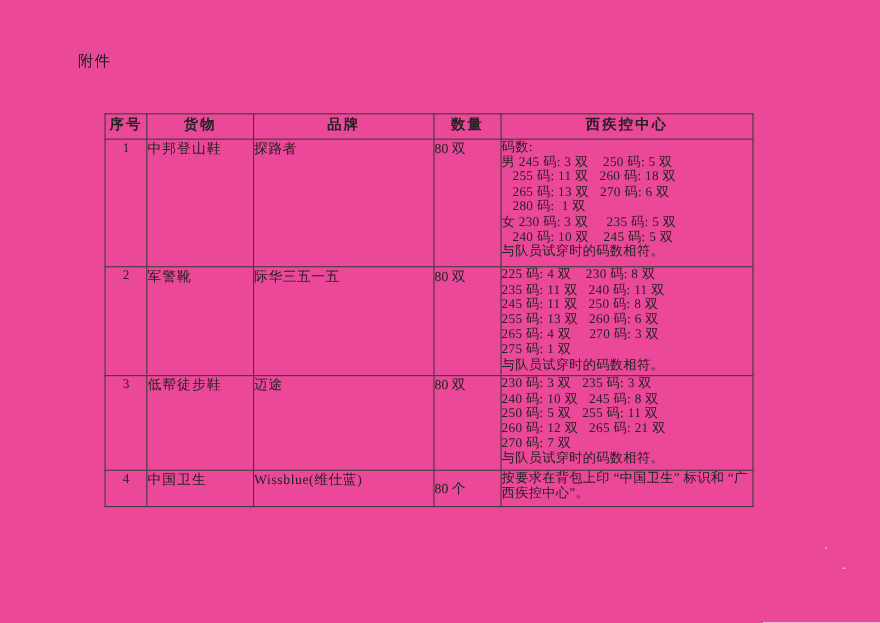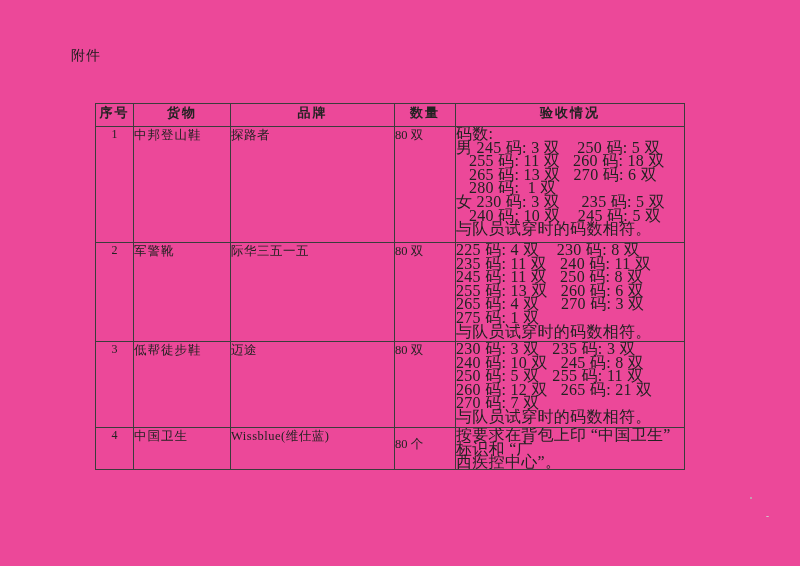--- a/index.html
+++ b/index.html
@@ -115,7 +115,7 @@
       <th class="hdr">货物</th>
       <th class="hdr">品牌</th>
       <th class="hdr">数量</th>
-      <th class="hdr">验收情况</th>
+      <th class="hdr">西疾控中心</th>
     </tr>
     <tr class="r1 row-1">
       <td class="cell-no">1</td>

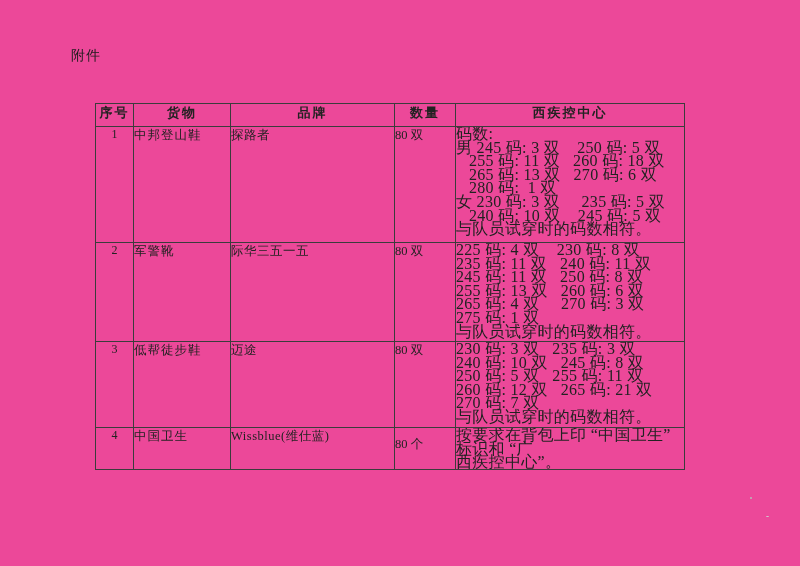--- a/index.html
+++ b/index.html
@@ -79,7 +79,7 @@
   tr.row-4 td.cell-qty { padding-top: 8px; }
   td.cell-accept {
     padding: 3px 4px 0 7px;
-    font-size: 16px;
+    font-size: 12px;
     line-height: 13.6px;
     white-space: pre-wrap;
     letter-spacing: 0.3px;

